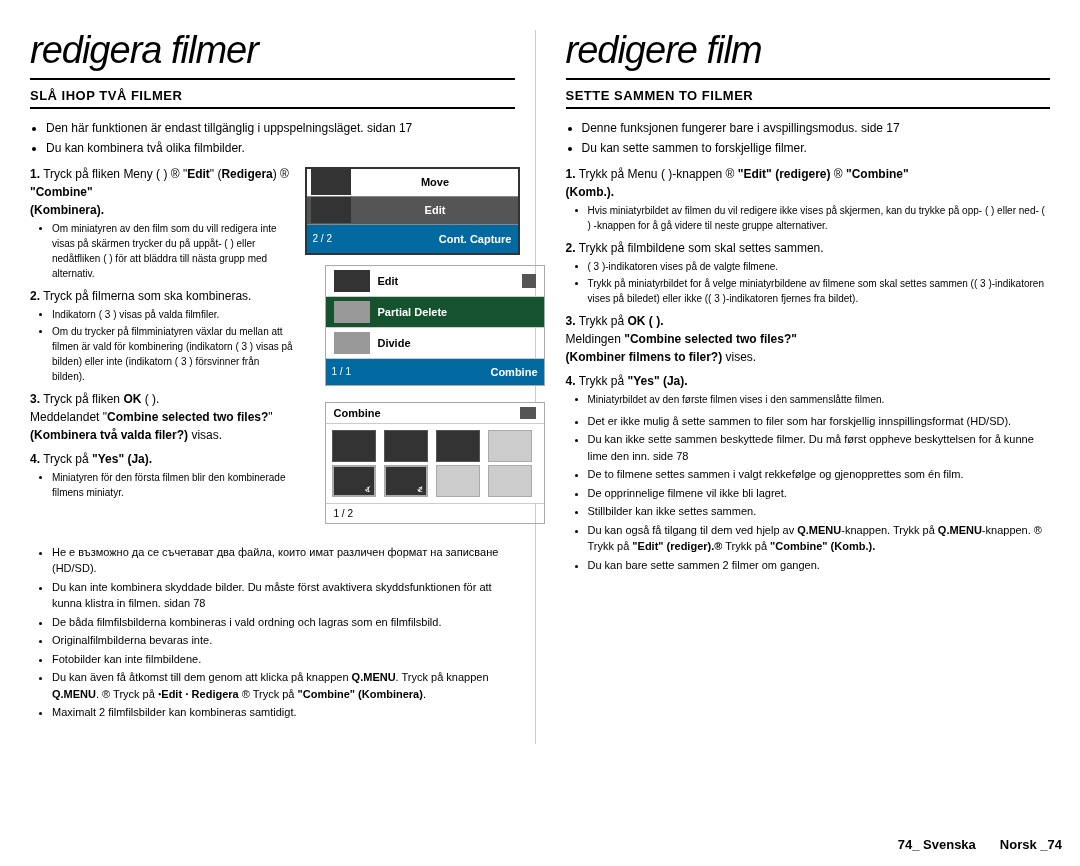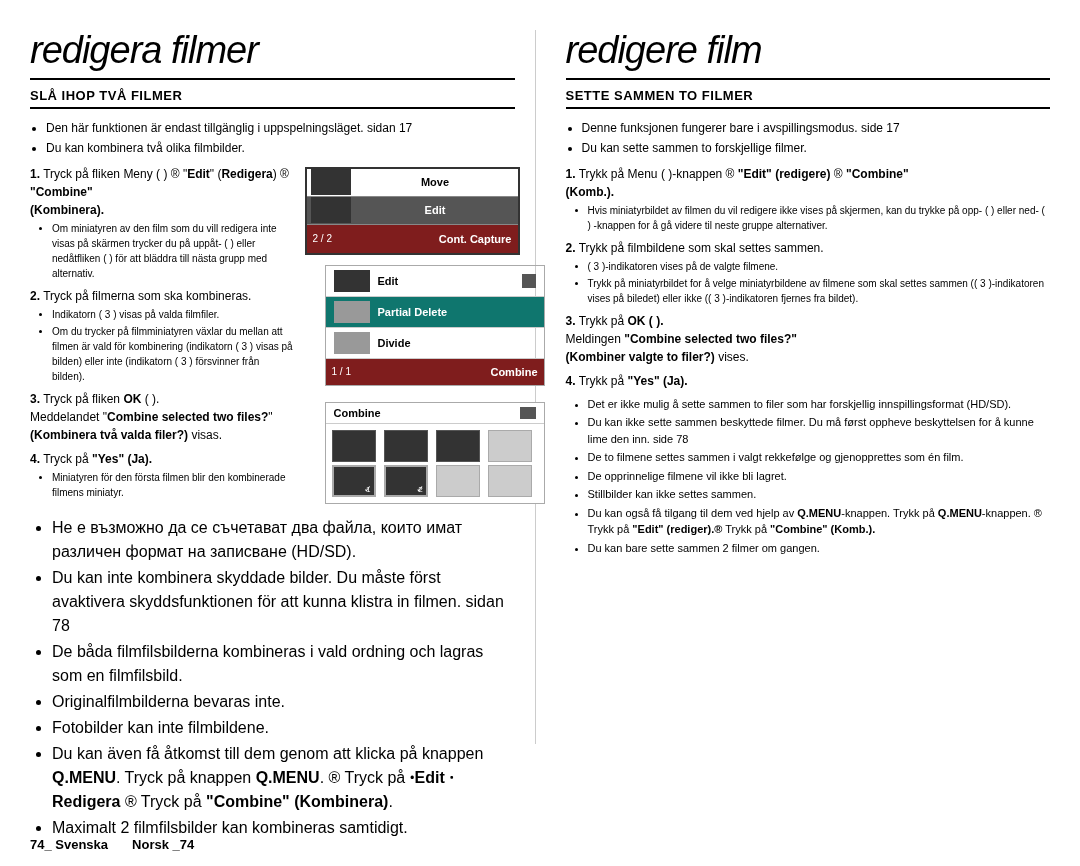--- a/index.html
+++ b/index.html
@@ -191,7 +191,7 @@
       color: #fff;
     }
     .p1-row-header {
-      background: #7f1d1d;
+      background: #0369a1;
       color: #fff;
       justify-content: space-between;
       padding: 2px 6px;

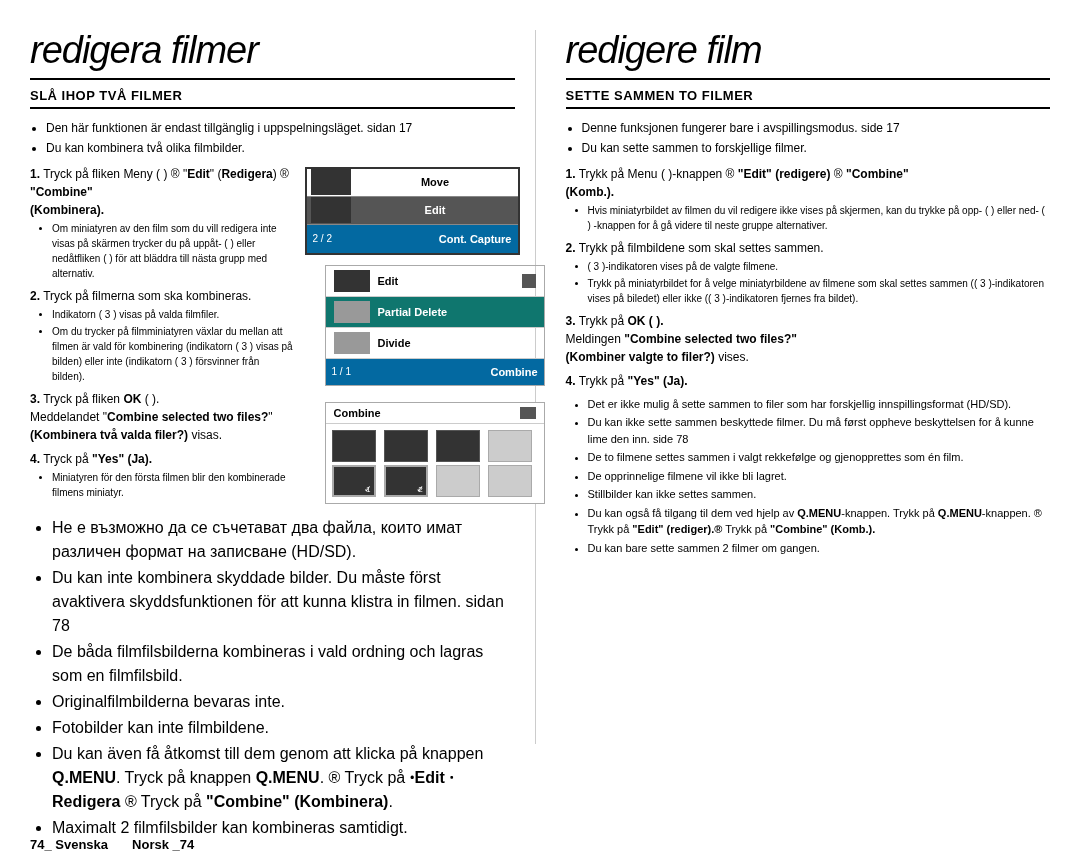--- a/index.html
+++ b/index.html
@@ -98,7 +98,7 @@
     }
     .ep-thumb-dark { background: #333; }
     .ep-label { font-weight: bold; font-size: 11px; flex: 1; }
-    .ep-row-highlight { background: #0f766e; color: #fff; }
+    .ep-row-highlight { background: #14532d; color: #fff; }
     .ep-row:last-child { border-bottom: none; }
 
     

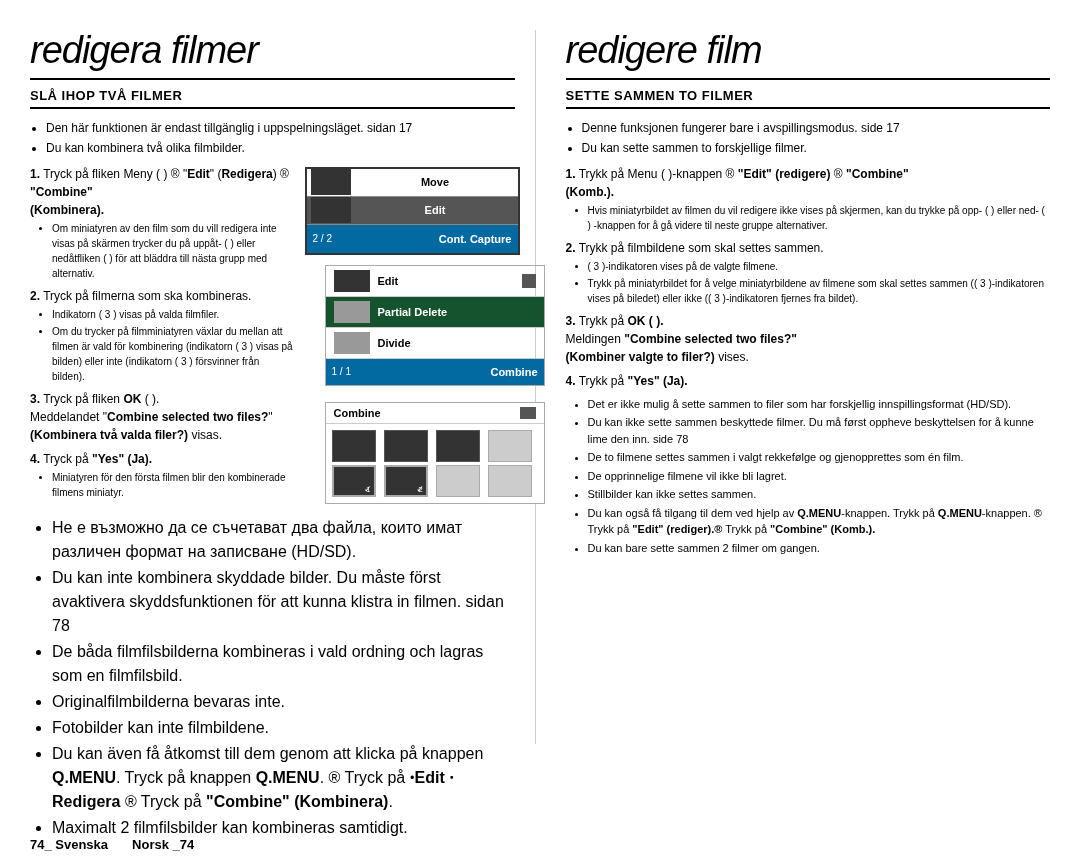--- a/index.html
+++ b/index.html
@@ -361,7 +361,7 @@
       <span class="step-number">3.</span>
       Trykk på <b>OK (    ).</b><br>
       Meldingen <b>"Combine selected two files?"</b><br>
-      <b>(Kombiner valgte to filer?)</b> vises.
+      <b>(Kombiner filmens to filer?)</b> vises.
     </div>
 
     <div class="step">

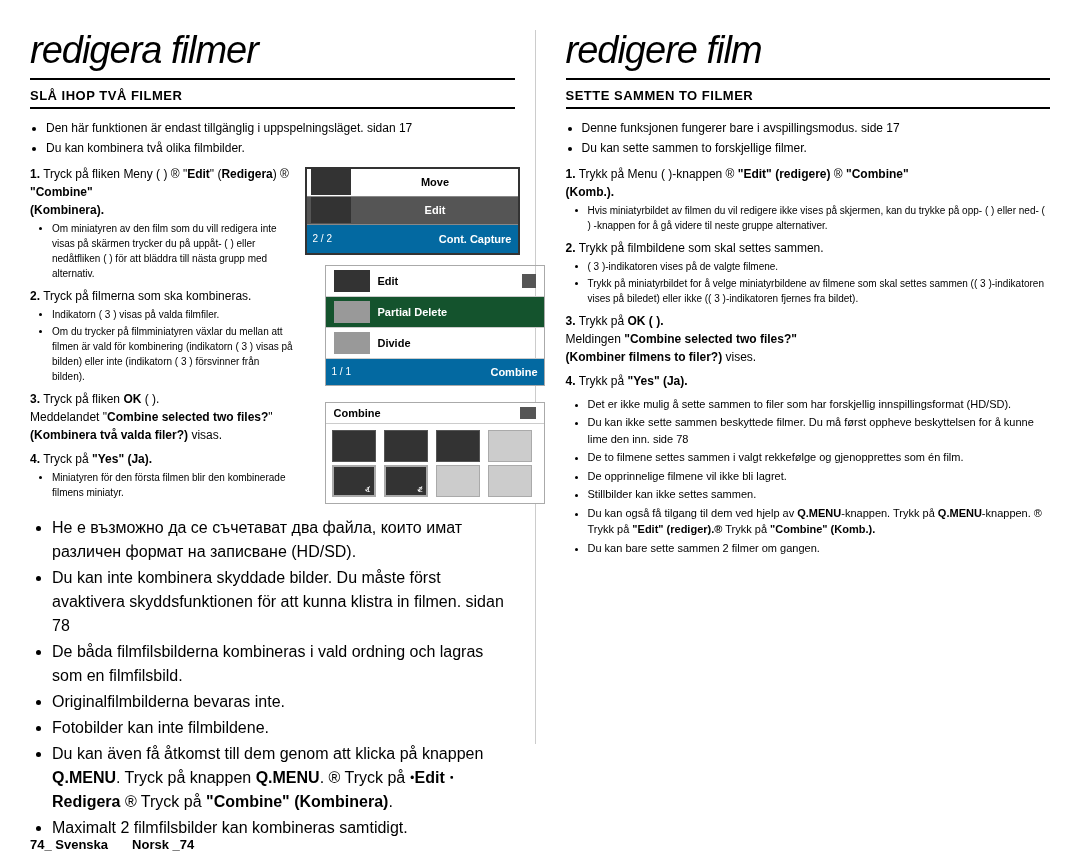--- a/index.html
+++ b/index.html
@@ -367,6 +367,9 @@
     <div class="step">
       <span class="step-number">4.</span>
       Trykk på <b>"Yes" (Ja).</b>
+      <ul class="sub-bullets">
+        <li>Miniatyrbildet av den første filmen vises i den sammenslåtte filmen.</li>
+      </ul>
     </div>
 
     <ul class="sub-bullets" style="margin-top:6px; font-size:11px;">

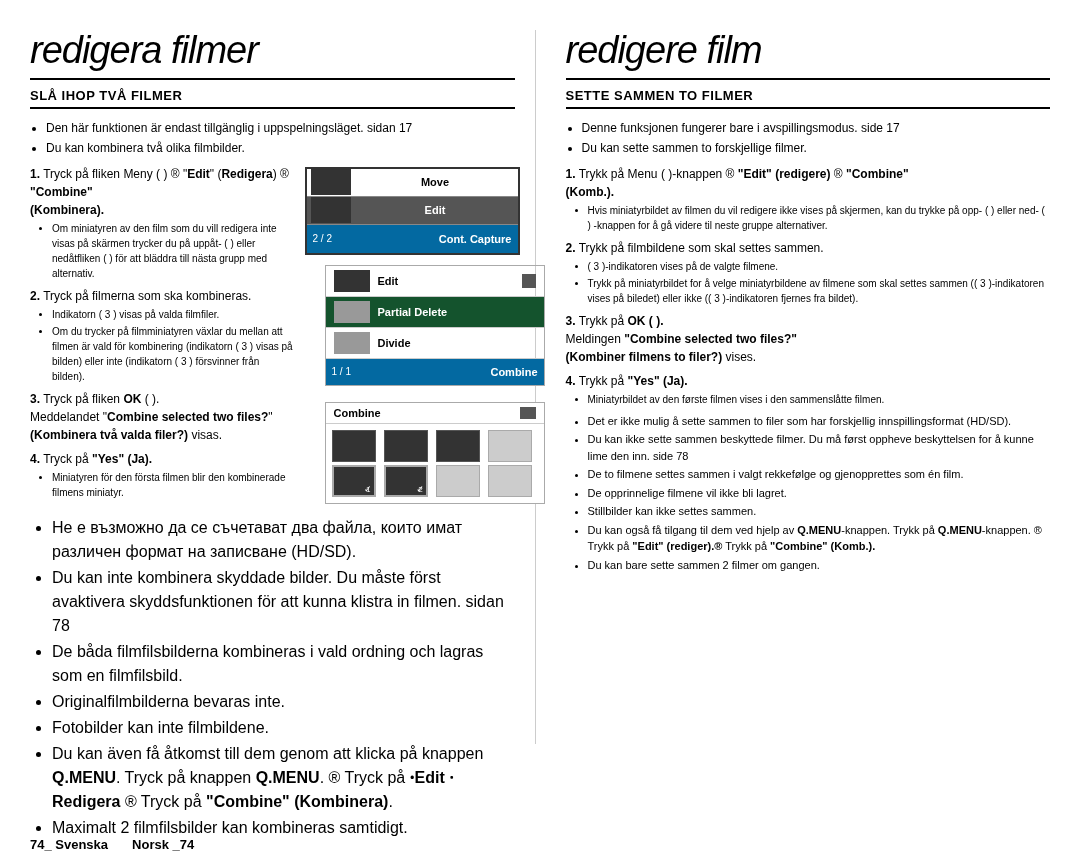--- a/index.html
+++ b/index.html
@@ -314,6 +314,9 @@
             <div class="cp-cell cp-cell-empty"></div>
             <div class="cp-cell cp-cell-empty"></div>
           </div>
+          <div class="cp-footer">
+            <span>1 / 2</span>
+          </div>
         </div>
       </div>
     </div>

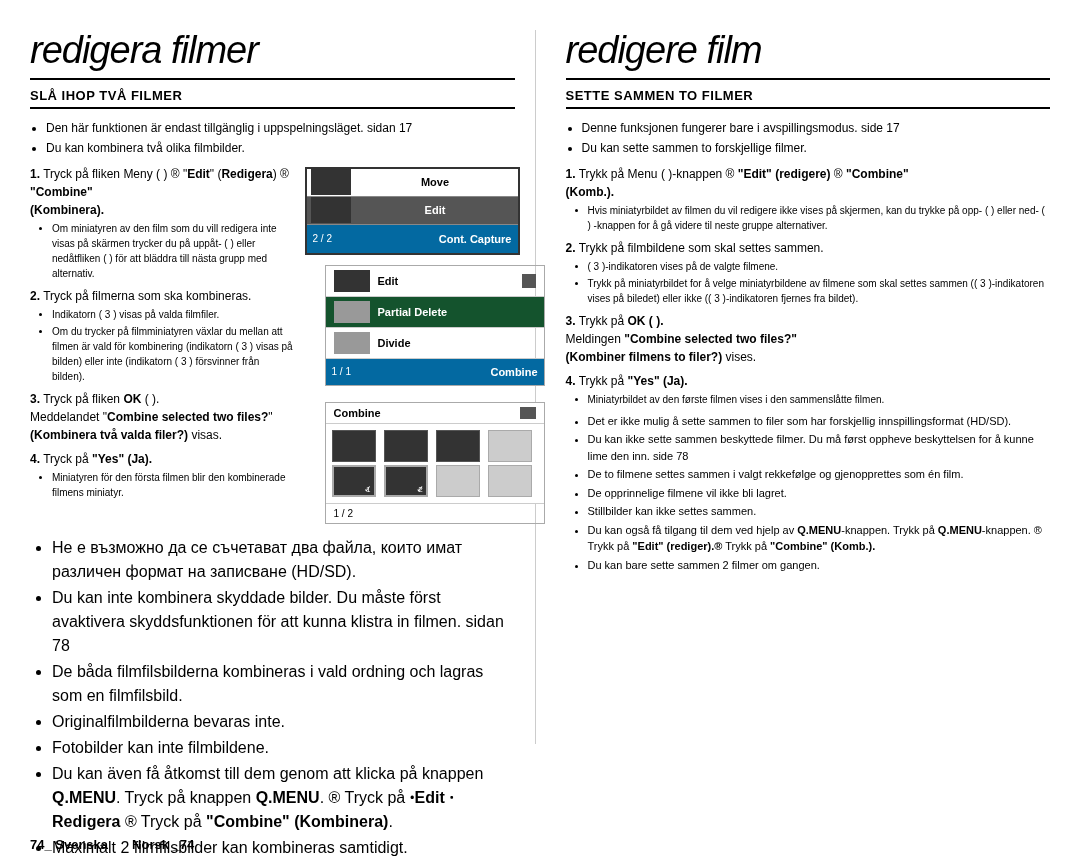--- a/index.html
+++ b/index.html
@@ -321,7 +321,7 @@
       </div>
     </div>
 
-    <ul class="sub-bullets" style="margin-top:6px; font-size:16px;">
+    <ul class="sub-bullets" style="margin-top:14px; font-size:11px;">
       <li>Не е възможно да се съчетават два файла, които имат различен формат на записване (HD/SD).</li>
       <li>Du kan inte kombinera skyddade bilder. Du måste först avaktivera skyddsfunktionen för att kunna klistra in filmen.    sidan 78</li>
       <li>De båda filmfilsbilderna kombineras i vald ordning och lagras som en filmfilsbild.</li>

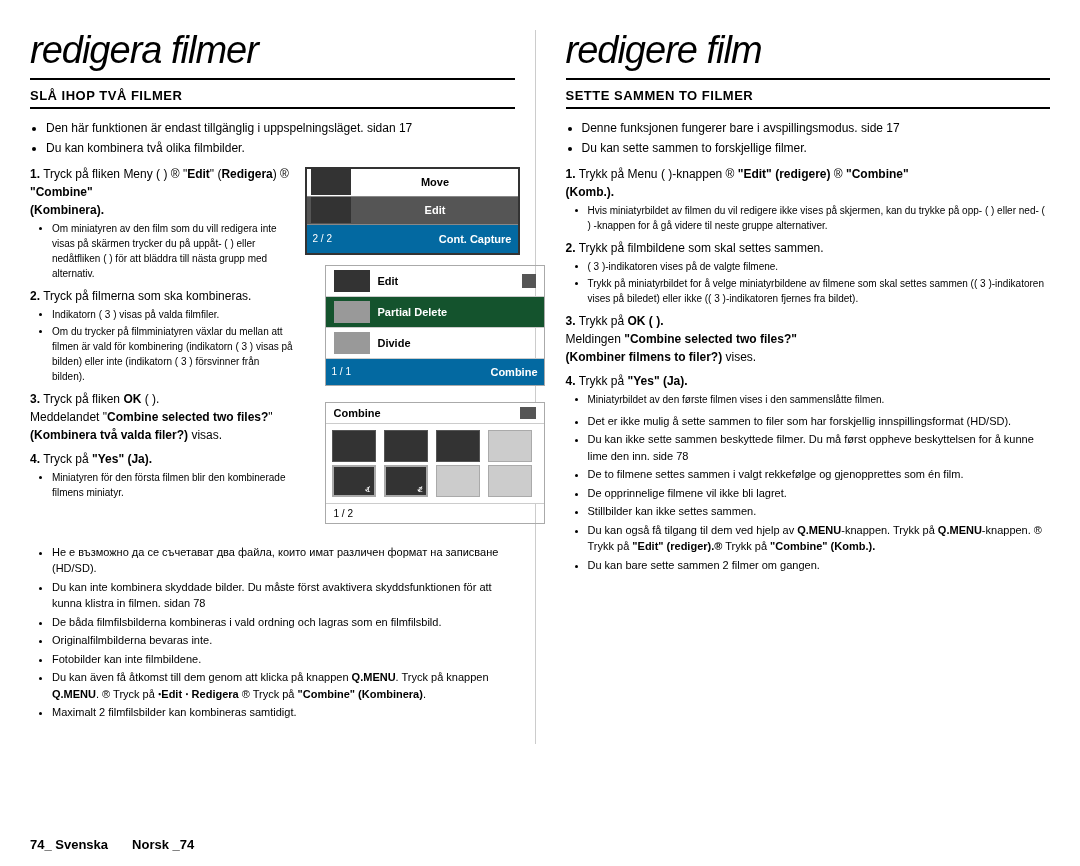--- a/index.html
+++ b/index.html
@@ -387,7 +387,7 @@
   </div>
 </div>
 
-<div style="position:absolute; bottom:14px; left:30px; right:40px; display:flex; justify-content:flex-start;">
+<div style="position:absolute; bottom:14px; left:30px; right:18px; display:flex; justify-content:flex-end;">
   <span style="font-size:13px; font-weight:bold;">74_ Svenska</span>
   <span style="font-size:13px; font-weight:bold;padding-left:24px;">Norsk _74</span>
 </div>

